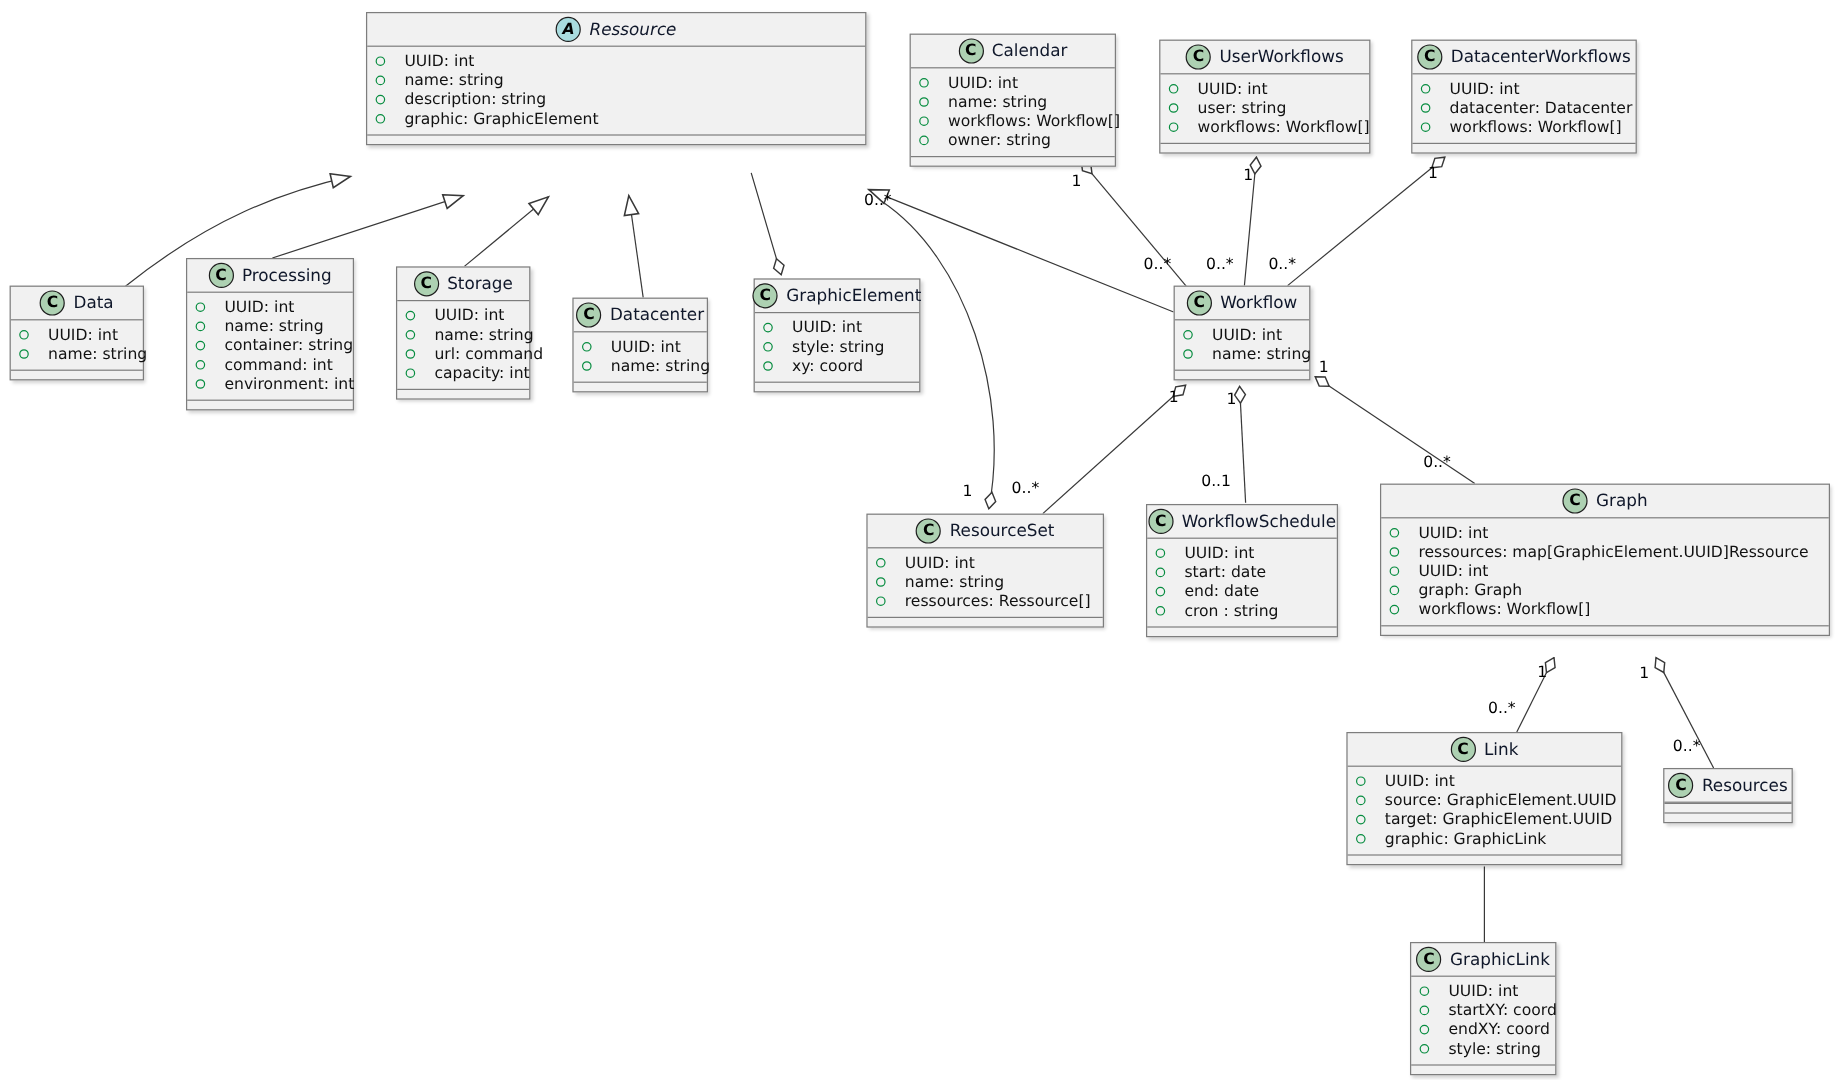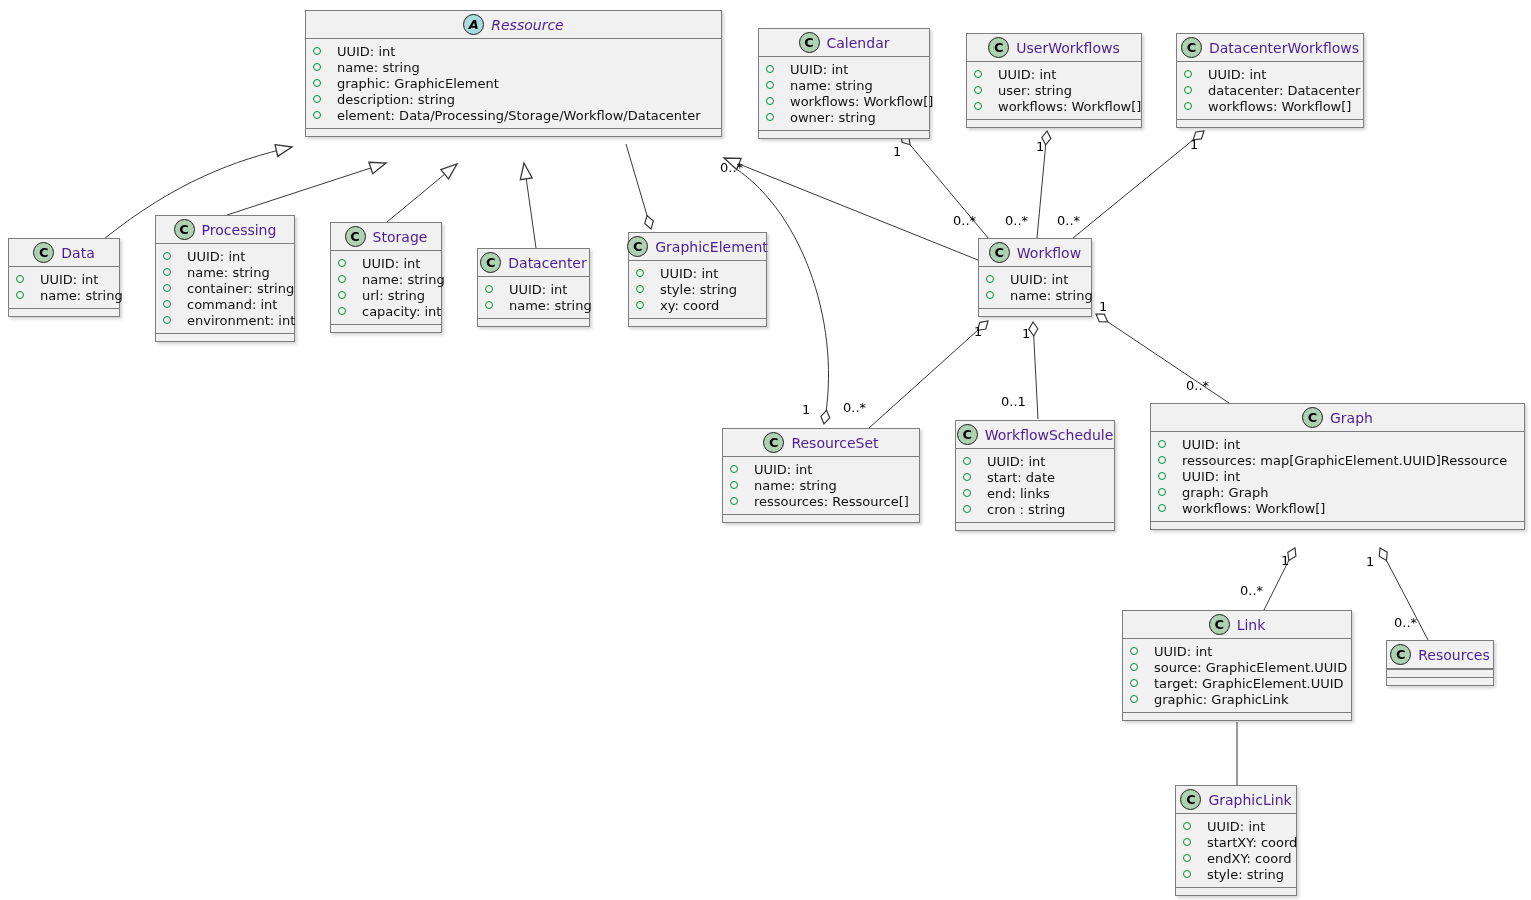--- a/index.html
+++ b/index.html
@@ -23,7 +23,7 @@
     font-weight:bold;font-size:13px;color:#000;flex:0 0 auto;box-sizing:border-box;
   }
   .abstract .circ{background:#A9DCDF;font-style:italic;}
-  .cname{font-size:14px;color:#4c1d95;white-space:nowrap;}
+  .cname{font-size:14px;color:#0f172a;white-space:nowrap;}
   .abstract .cname{font-style:italic;}
   .attrs{padding:4px 7px 5px;}
   .attr{display:flex;align-items:center;gap:16px;white-space:nowrap;height:16px;}

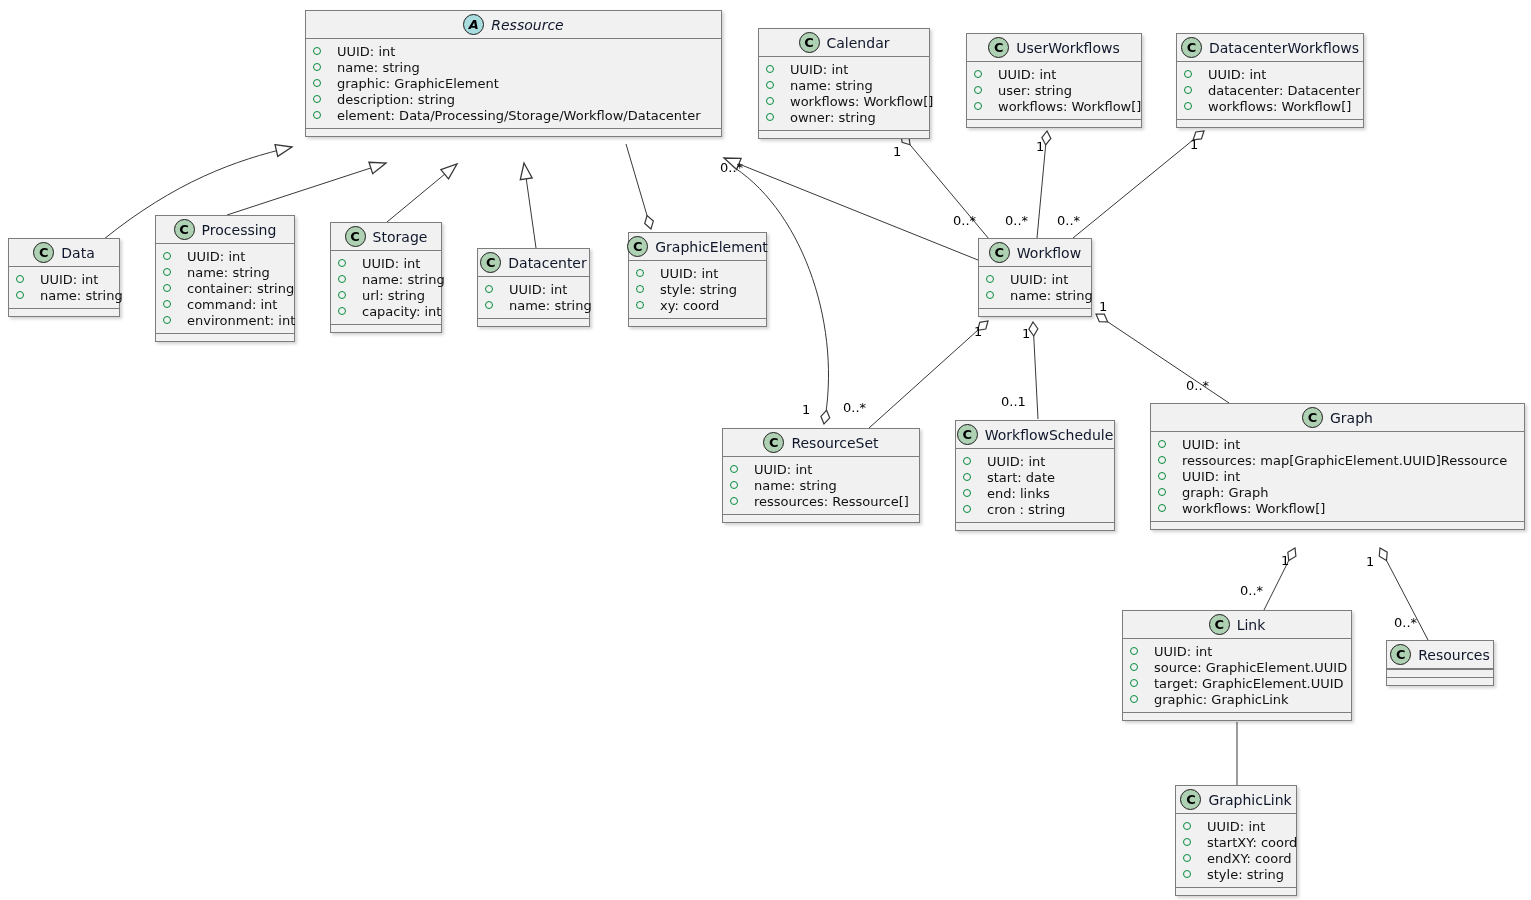--- a/index.html
+++ b/index.html
@@ -85,11 +85,11 @@
           </div>
           <div class="attr">
             <span class="dot"></span>
+            <span class="attr-t">description: string</span>
+          </div>
+          <div class="attr">
+            <span class="dot"></span>
             <span class="attr-t">graphic: GraphicElement</span>
-          </div>
-          <div class="attr">
-            <span class="dot"></span>
-            <span class="attr-t">description: string</span>
           </div>
           <div class="attr">
             <span class="dot"></span>

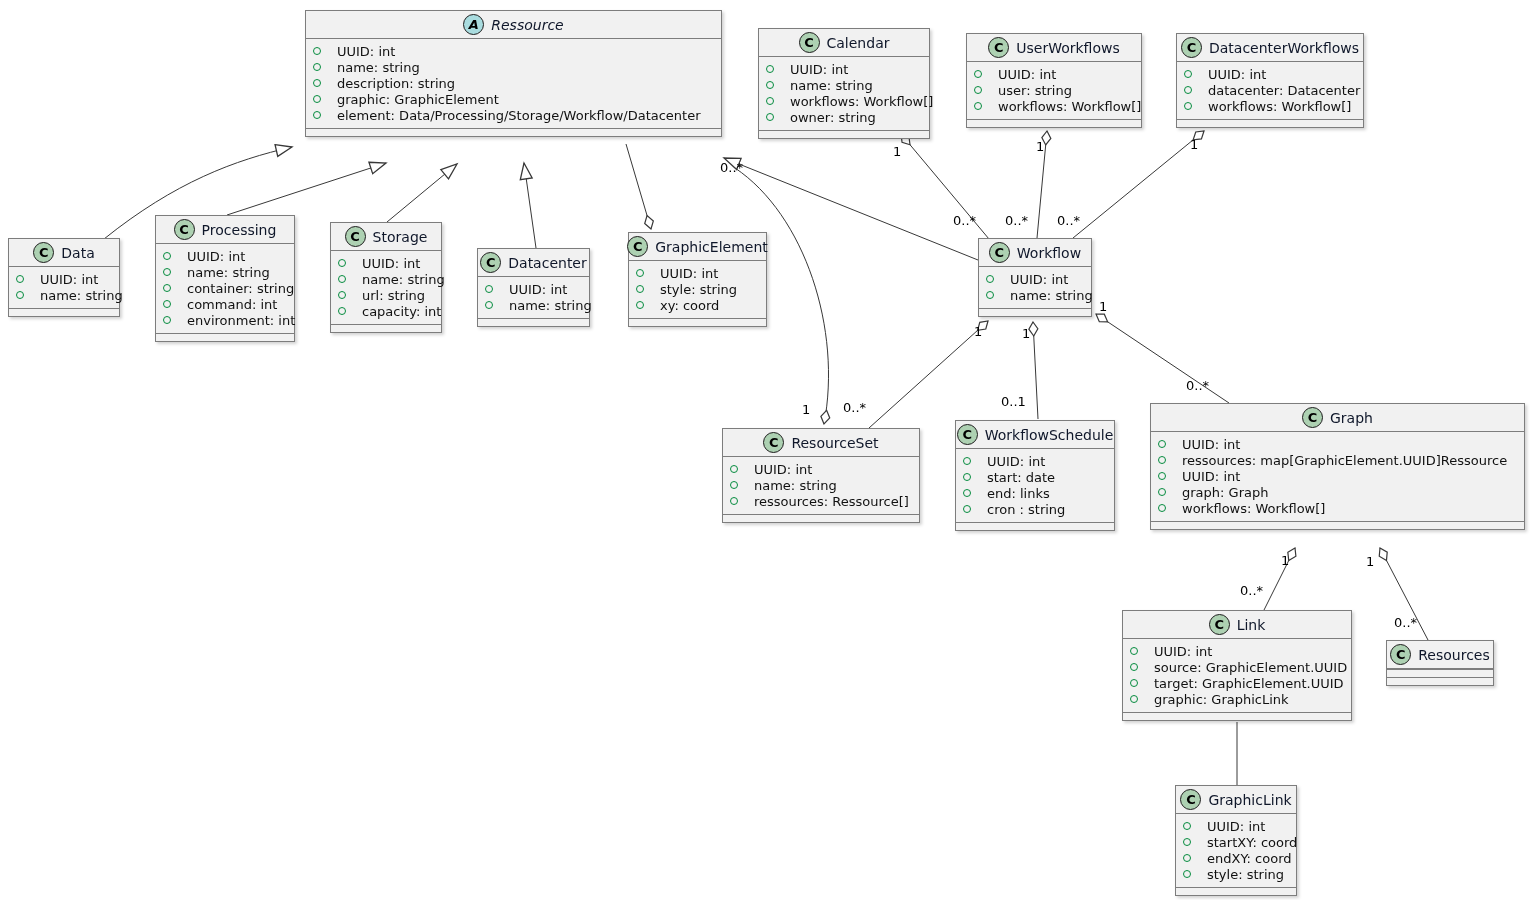--- a/index.html
+++ b/index.html
@@ -91,10 +91,6 @@
             <span class="dot"></span>
             <span class="attr-t">graphic: GraphicElement</span>
           </div>
-          <div class="attr">
-            <span class="dot"></span>
-            <span class="attr-t">element: Data/Processing/Storage/Workflow/Datacenter</span>
-          </div>
         </div>
         <div class="cmp"></div>
       </div>

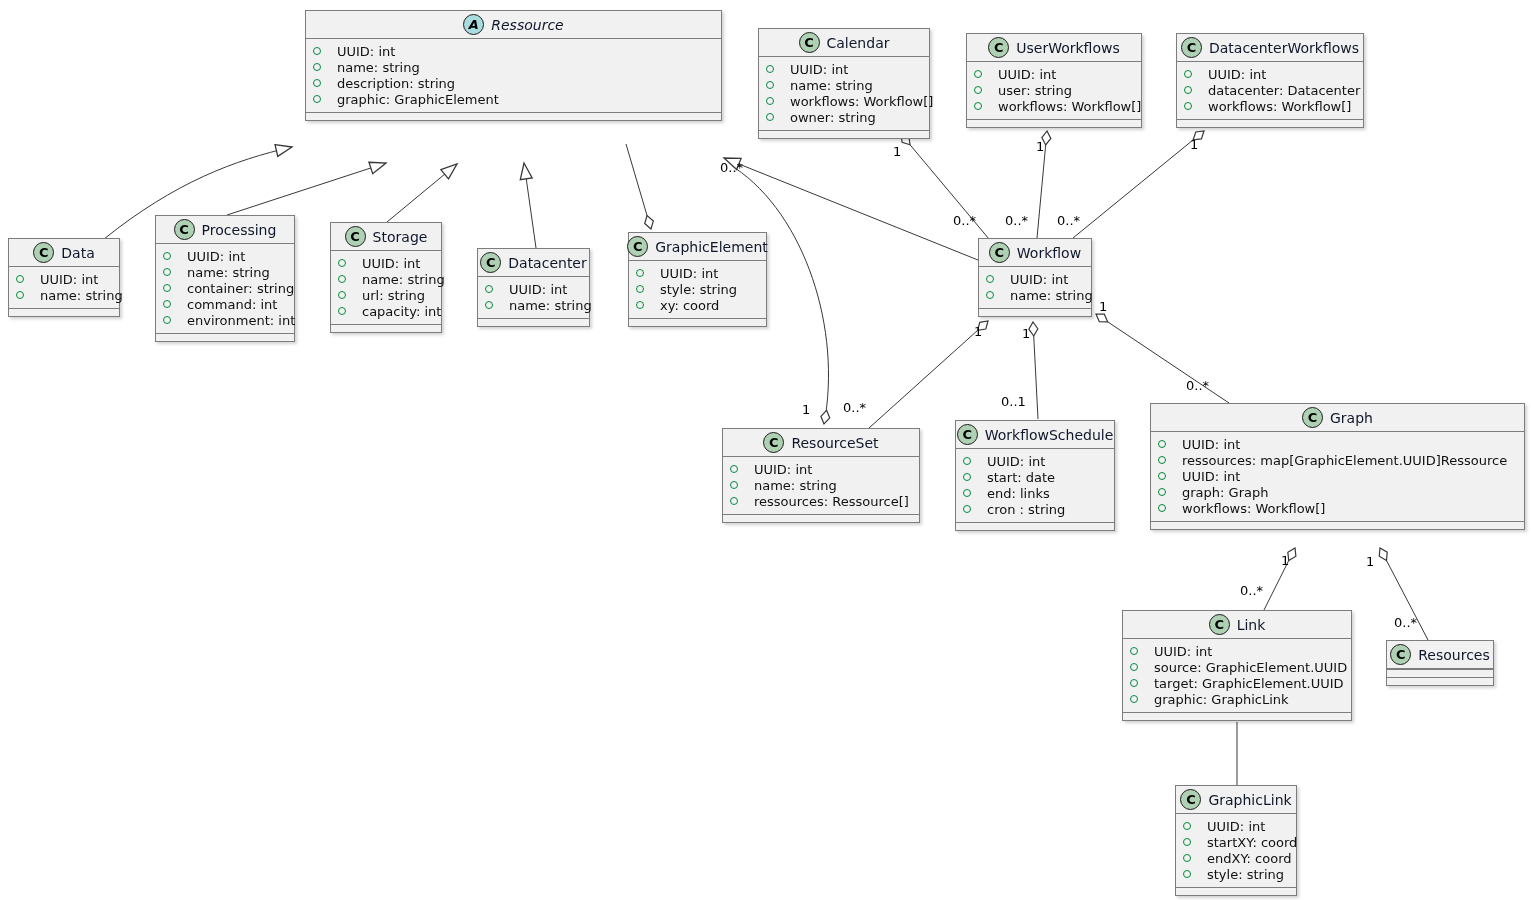--- a/index.html
+++ b/index.html
@@ -223,7 +223,7 @@
           </div>
           <div class="attr">
             <span class="dot"></span>
-            <span class="attr-t">url: string</span>
+            <span class="attr-t">url: command</span>
           </div>
           <div class="attr">
             <span class="dot"></span>

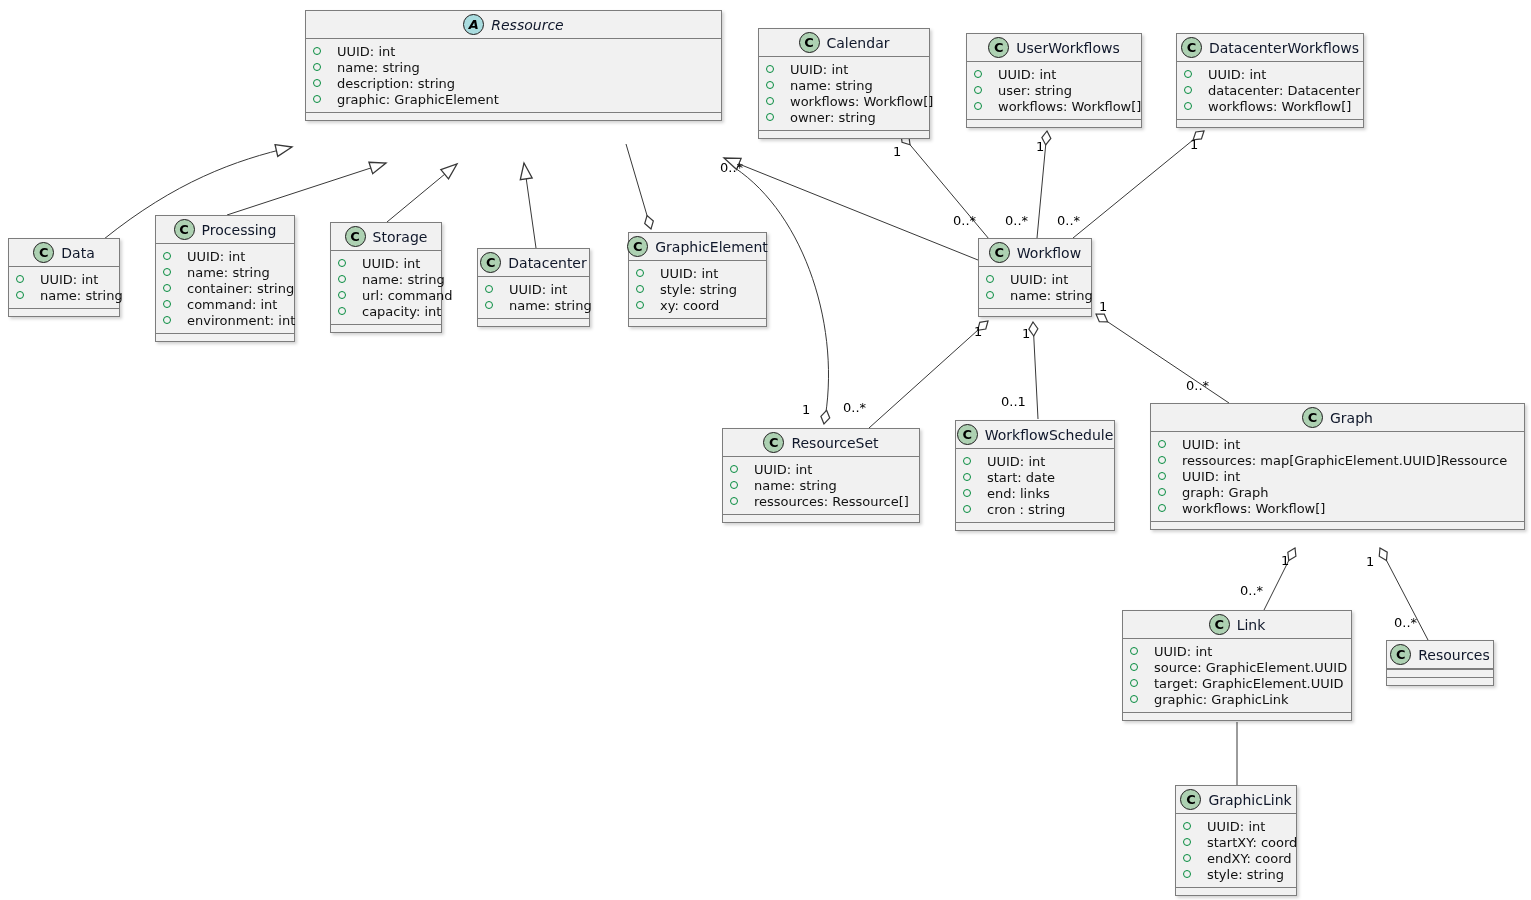--- a/index.html
+++ b/index.html
@@ -324,7 +324,7 @@
           </div>
           <div class="attr">
             <span class="dot"></span>
-            <span class="attr-t">end: links</span>
+            <span class="attr-t">end: date</span>
           </div>
           <div class="attr">
             <span class="dot"></span>

